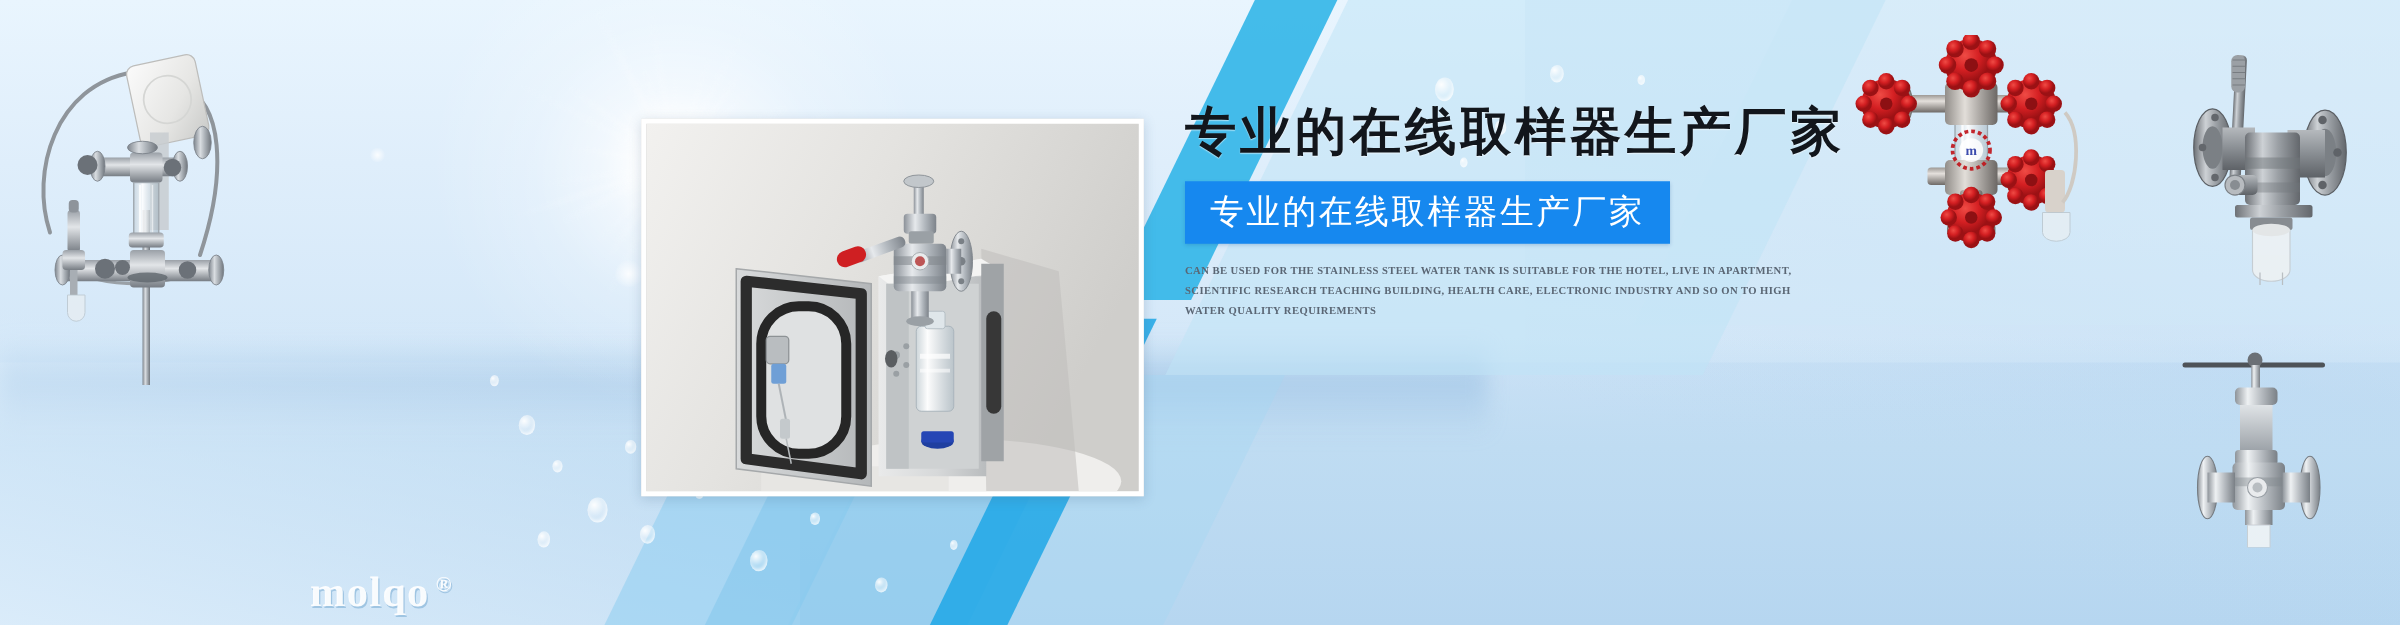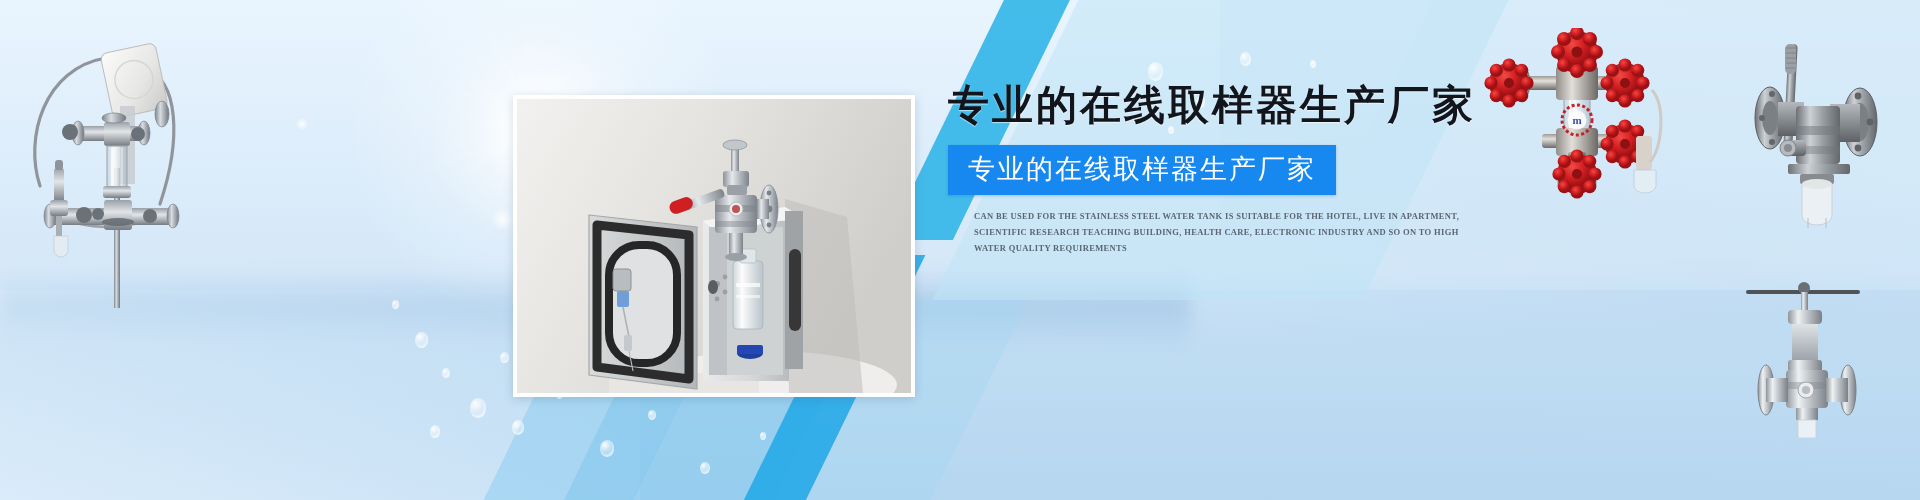--- a/index.html
+++ b/index.html
@@ -119,7 +119,7 @@
     margin-top:14px;width:500px;
     font-family:"Liberation Serif","DejaVu Serif",serif;
     font-size:8.5px;line-height:1.85;letter-spacing:.35px;
-    color:#5a6674;text-transform:uppercase;font-weight:700;margin-left:26px;
+    color:#5a6674;text-transform:uppercase;font-weight:700;
   }
 
   

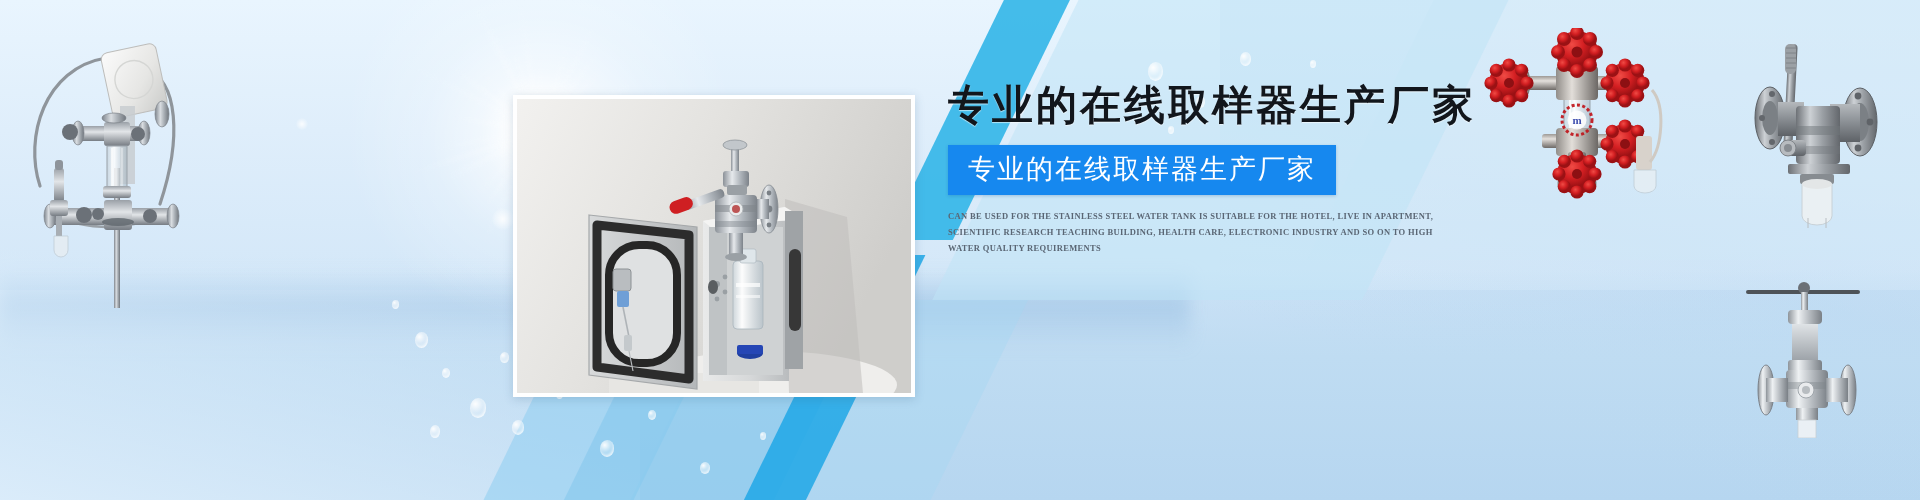--- a/index.html
+++ b/index.html
@@ -642,6 +642,9 @@
     <div class="en-copy">CAN BE USED FOR THE STAINLESS STEEL WATER TANK IS SUITABLE FOR THE HOTEL, LIVE IN APARTMENT, SCIENTIFIC RESEARCH TEACHING BUILDING, HEALTH CARE, ELECTRONIC INDUSTRY AND SO ON TO HIGH WATER QUALITY REQUIREMENTS</div>
   </div>
 
+  <div class="watermark">
+    <span>molqo</span><sup>®</sup>
+  </div>
 
 </div>
 

